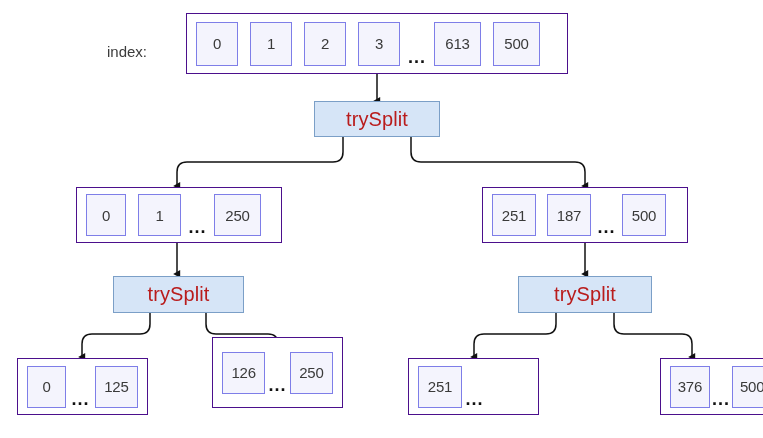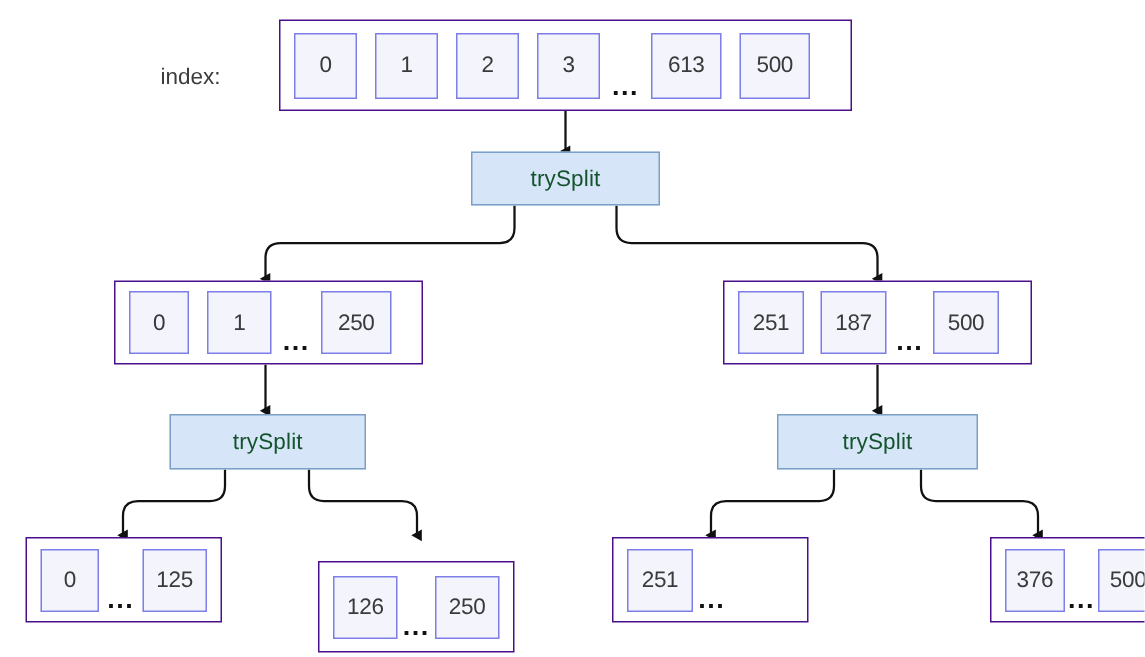--- a/index.html
+++ b/index.html
@@ -74,8 +74,8 @@
     display: flex;
     align-items: center;
     justify-content: center;
-    color: #14532d;
-    font-size: 15px;
+    color: #b91c1c;
+    font-size: 20px;
     letter-spacing: 0.1px;
   }
   

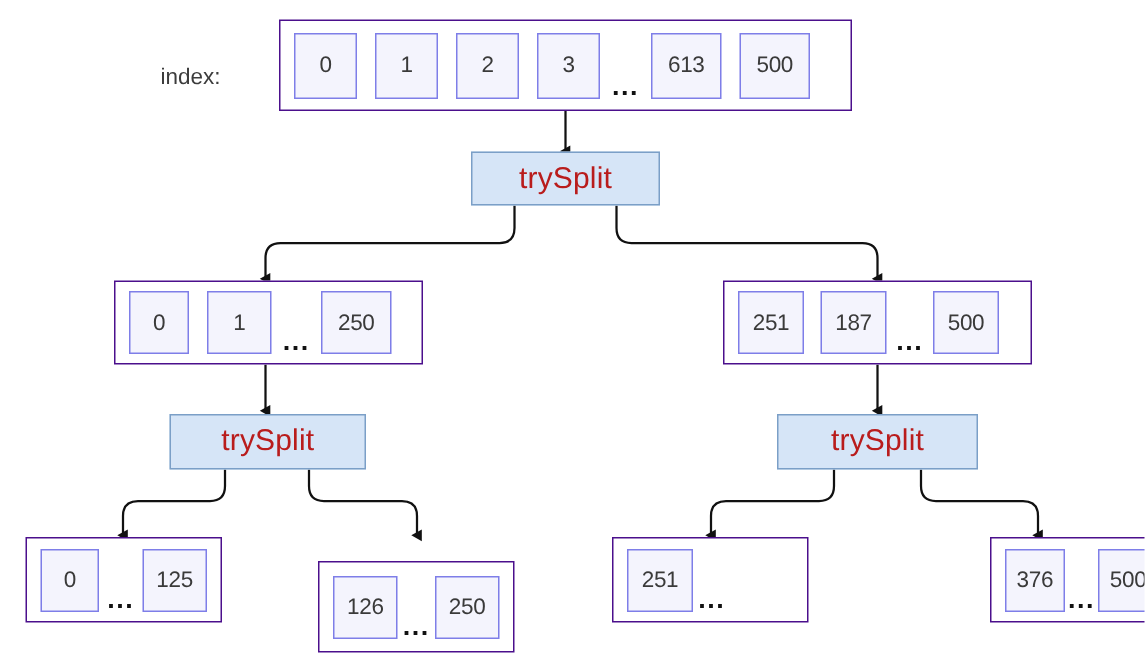--- a/index.html
+++ b/index.html
@@ -161,7 +161,7 @@
     <div class="cell" style="width:44px;height:42px;">125</div>
   </div>
 
-  <div class="array-box" id="leaf-array-2" style="left:212px; top:374px; width:131px; height:61px;">
+  <div class="array-box" id="leaf-array-2" style="left:212px; top:337px; width:131px; height:71px;">
     <div class="cell" style="width:44px;height:42px;">126</div>
     <div class="ellipsis" style="width:25px;height:42px;">...</div>
     <div class="cell" style="width:44px;height:42px;">250</div>

